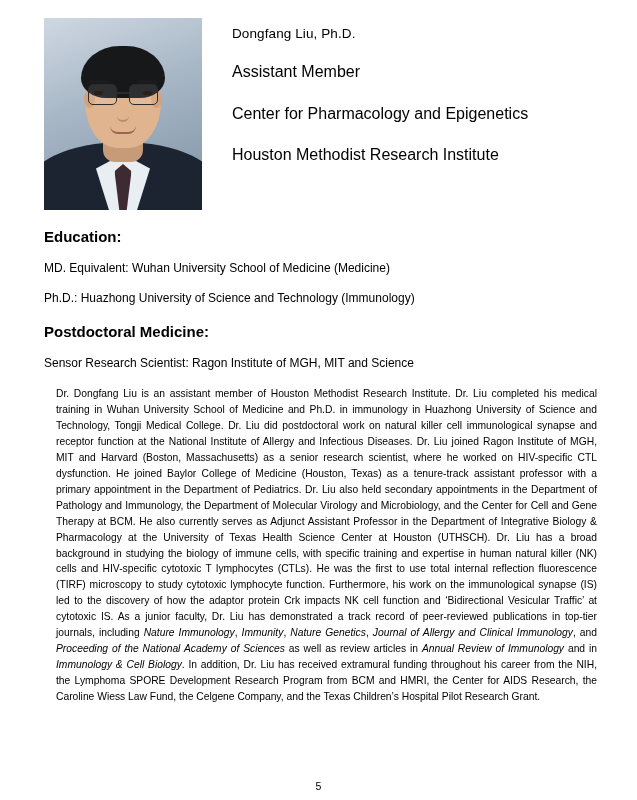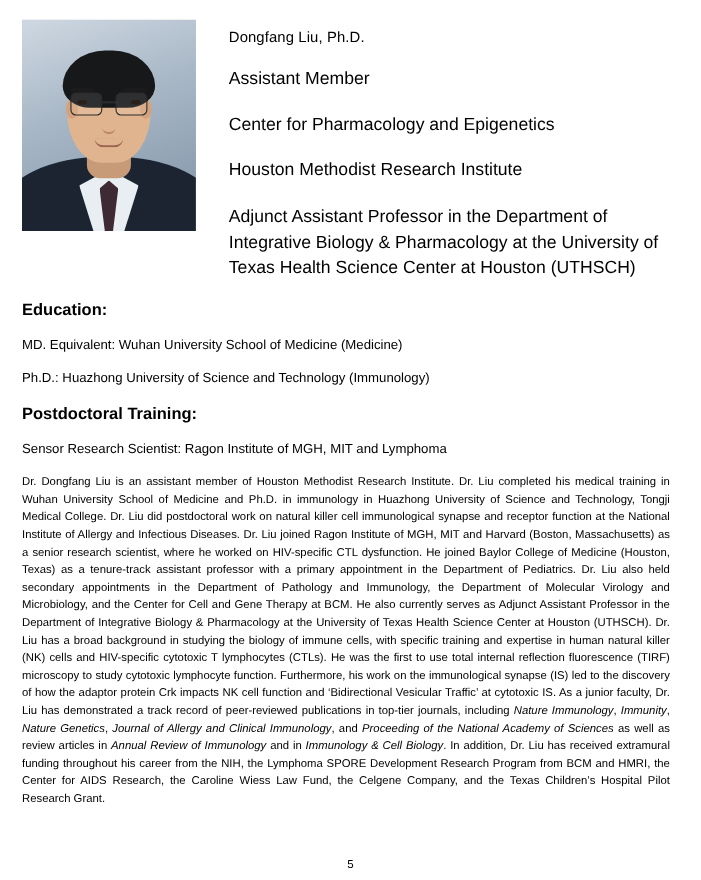--- a/index.html
+++ b/index.html
@@ -19,7 +19,7 @@
     width: 637px;
     height: 800px;
     box-sizing: border-box;
-    padding: 16px 28px 10px 20px;
+    padding: 16px 28px 10px 44px;
     position: relative;
   }
 

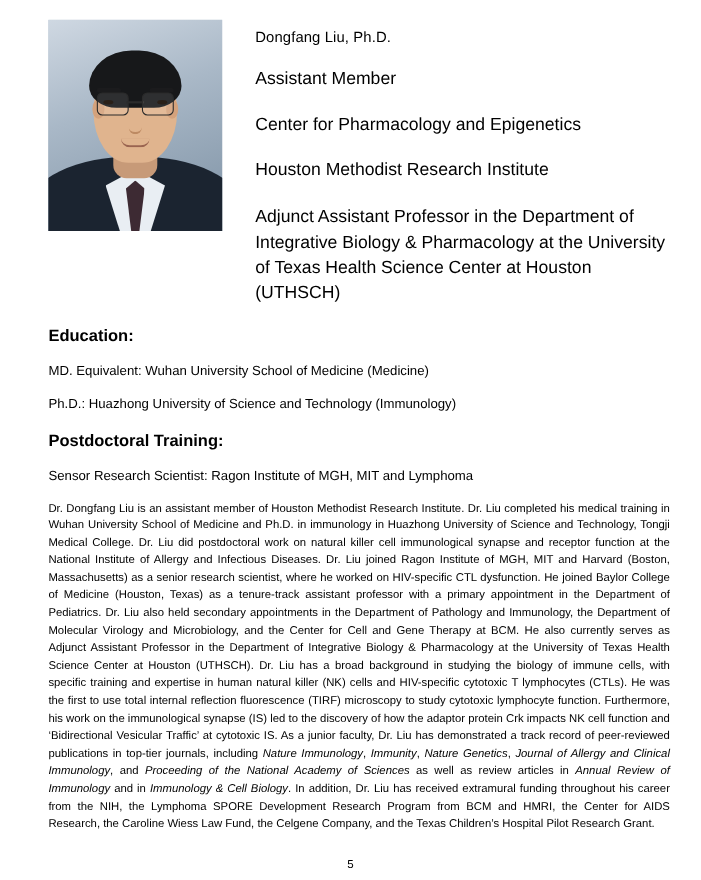--- a/index.html
+++ b/index.html
@@ -276,7 +276,6 @@
       <p class="title-line">Assistant Member</p>
       <p class="title-line">Center for Pharmacology and Epigenetics</p>
       <p class="title-line">Houston Methodist Research Institute</p>
-      <p class="title-line last">Adjunct Assistant Professor in the Department of Integrative Biology &amp; Pharmacology at the University of Texas Health Science Center at Houston (UTHSCH)</p>
     </div>
   </div>
 

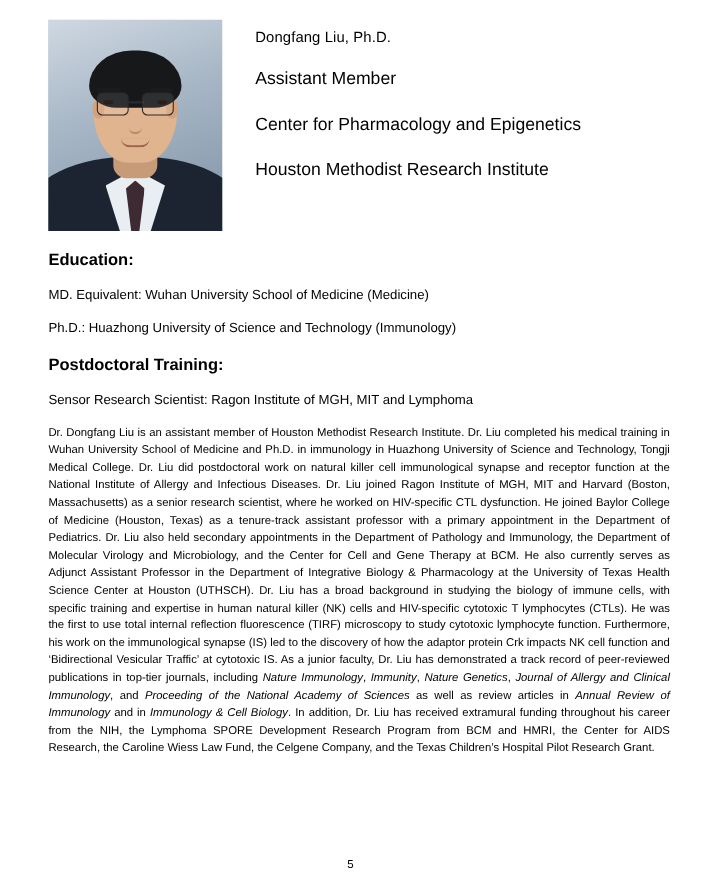--- a/index.html
+++ b/index.html
@@ -286,7 +286,7 @@
   </div>
 
   <div class="section">
-    <p class="section-heading">Postdoctoral Training:</p>
+    <p class="section-heading">Postdoctoral Medicine:</p>
     <p class="section-line">Sensor Research Scientist: Ragon Institute of MGH, MIT and Lymphoma</p>
   </div>
 

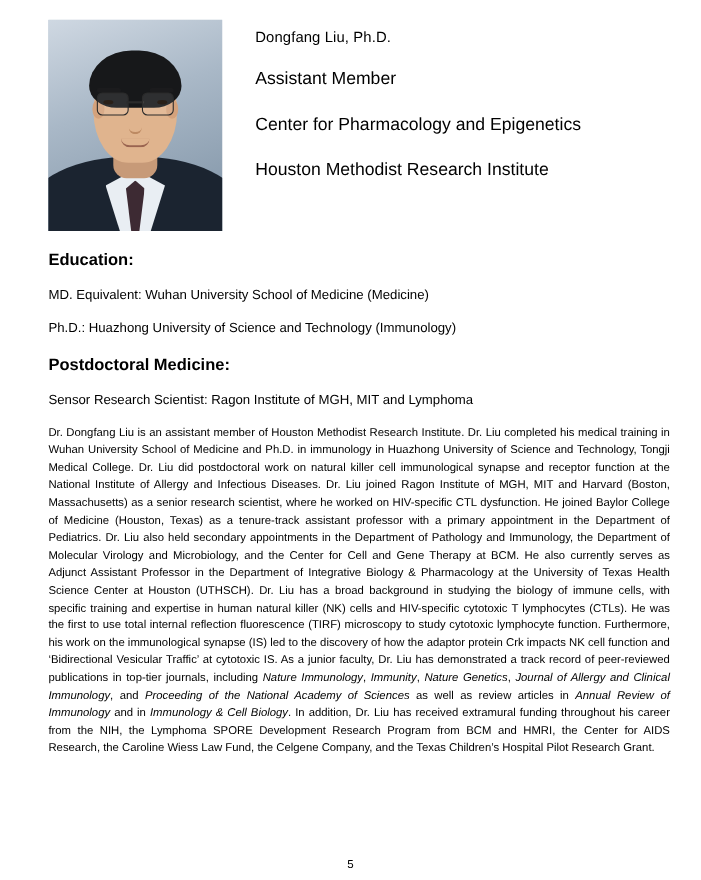--- a/index.html
+++ b/index.html
@@ -287,7 +287,7 @@
 
   <div class="section">
     <p class="section-heading">Postdoctoral Medicine:</p>
-    <p class="section-line">Sensor Research Scientist: Ragon Institute of MGH, MIT and Lymphoma</p>
+    <p class="section-line">Sensor Research Scientist: Ragon Institute of MGH, MIT and Science</p>
   </div>
 
   <div class="section" id="biography-section">

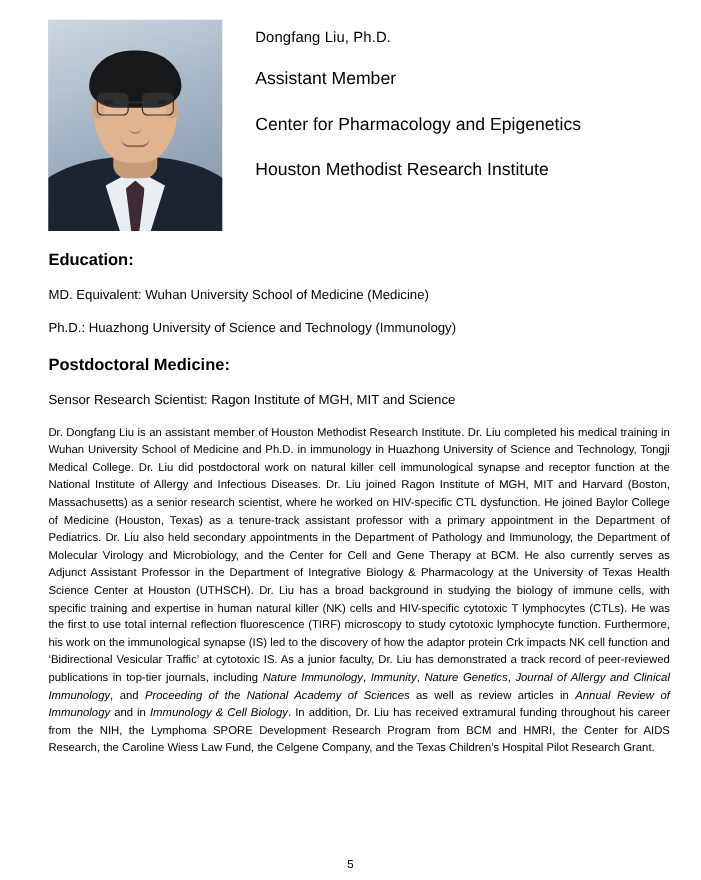--- a/index.html
+++ b/index.html
@@ -227,7 +227,7 @@
     font-size: 10.3px;
     line-height: 1.55;
     text-align: justify;
-    margin: 0;
+    margin: 12px;
   }
   .body-text i { font-style: italic; }
 

